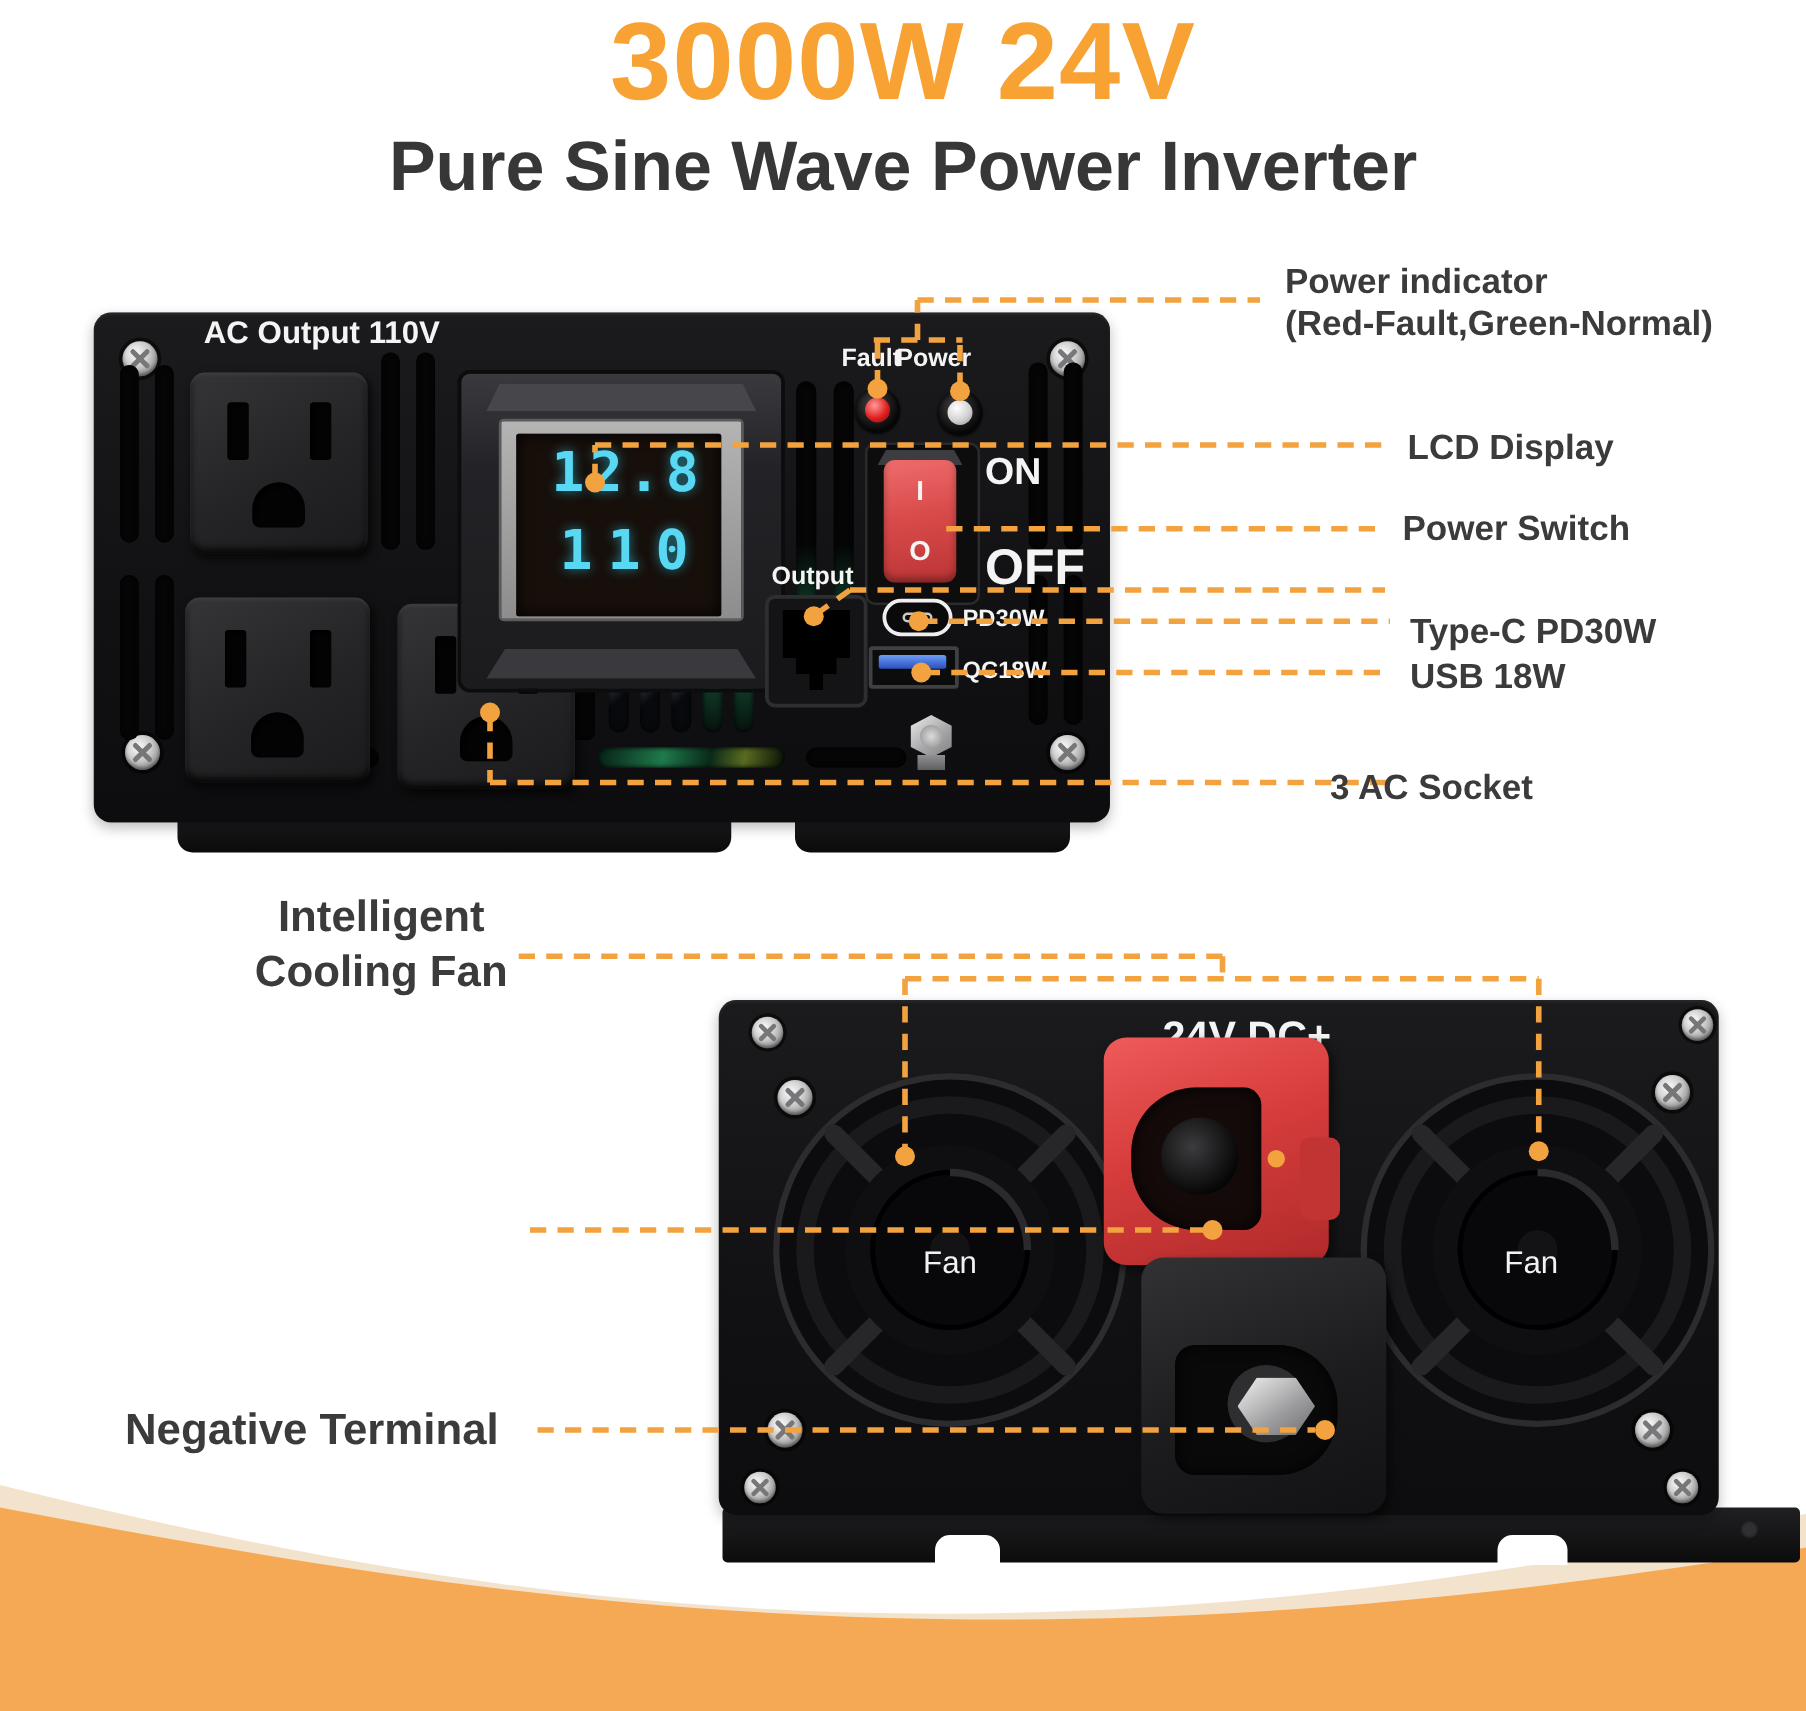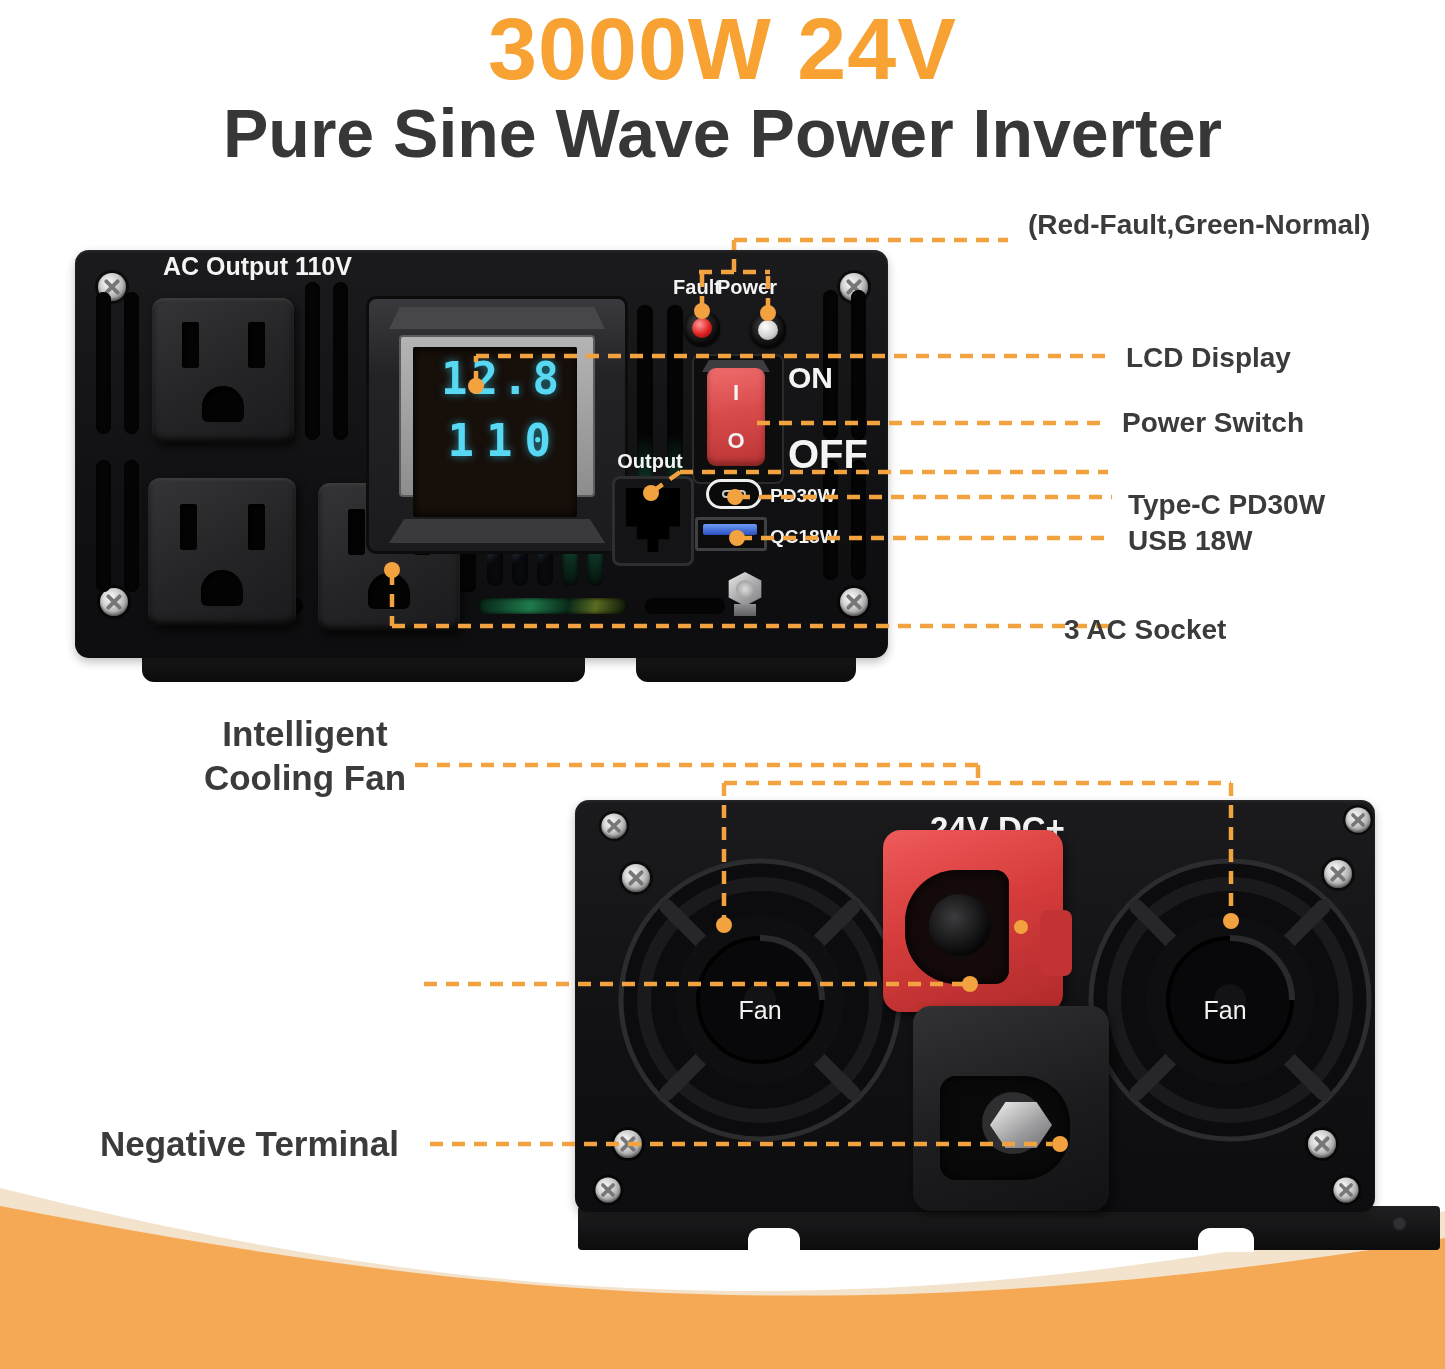--- a/index.html
+++ b/index.html
@@ -9,7 +9,7 @@
   
   .title1{left:0;right:0;top:2px;text-align:center;font-size:88px;font-weight:800;
           color:#F7A233;letter-spacing:1px;line-height:94px;}
-  .title2{left:0;right:0;top:92px;text-align:center;font-size:68px;font-weight:800;
+  .title2{left:0;right:0;top:92px;text-align:center;font-size:56px;font-weight:800;
           color:#373737;line-height:82px;}
   
   .lblR{font-size:28px;font-weight:600;color:#3B3B3B;line-height:34px;white-space:nowrap;}

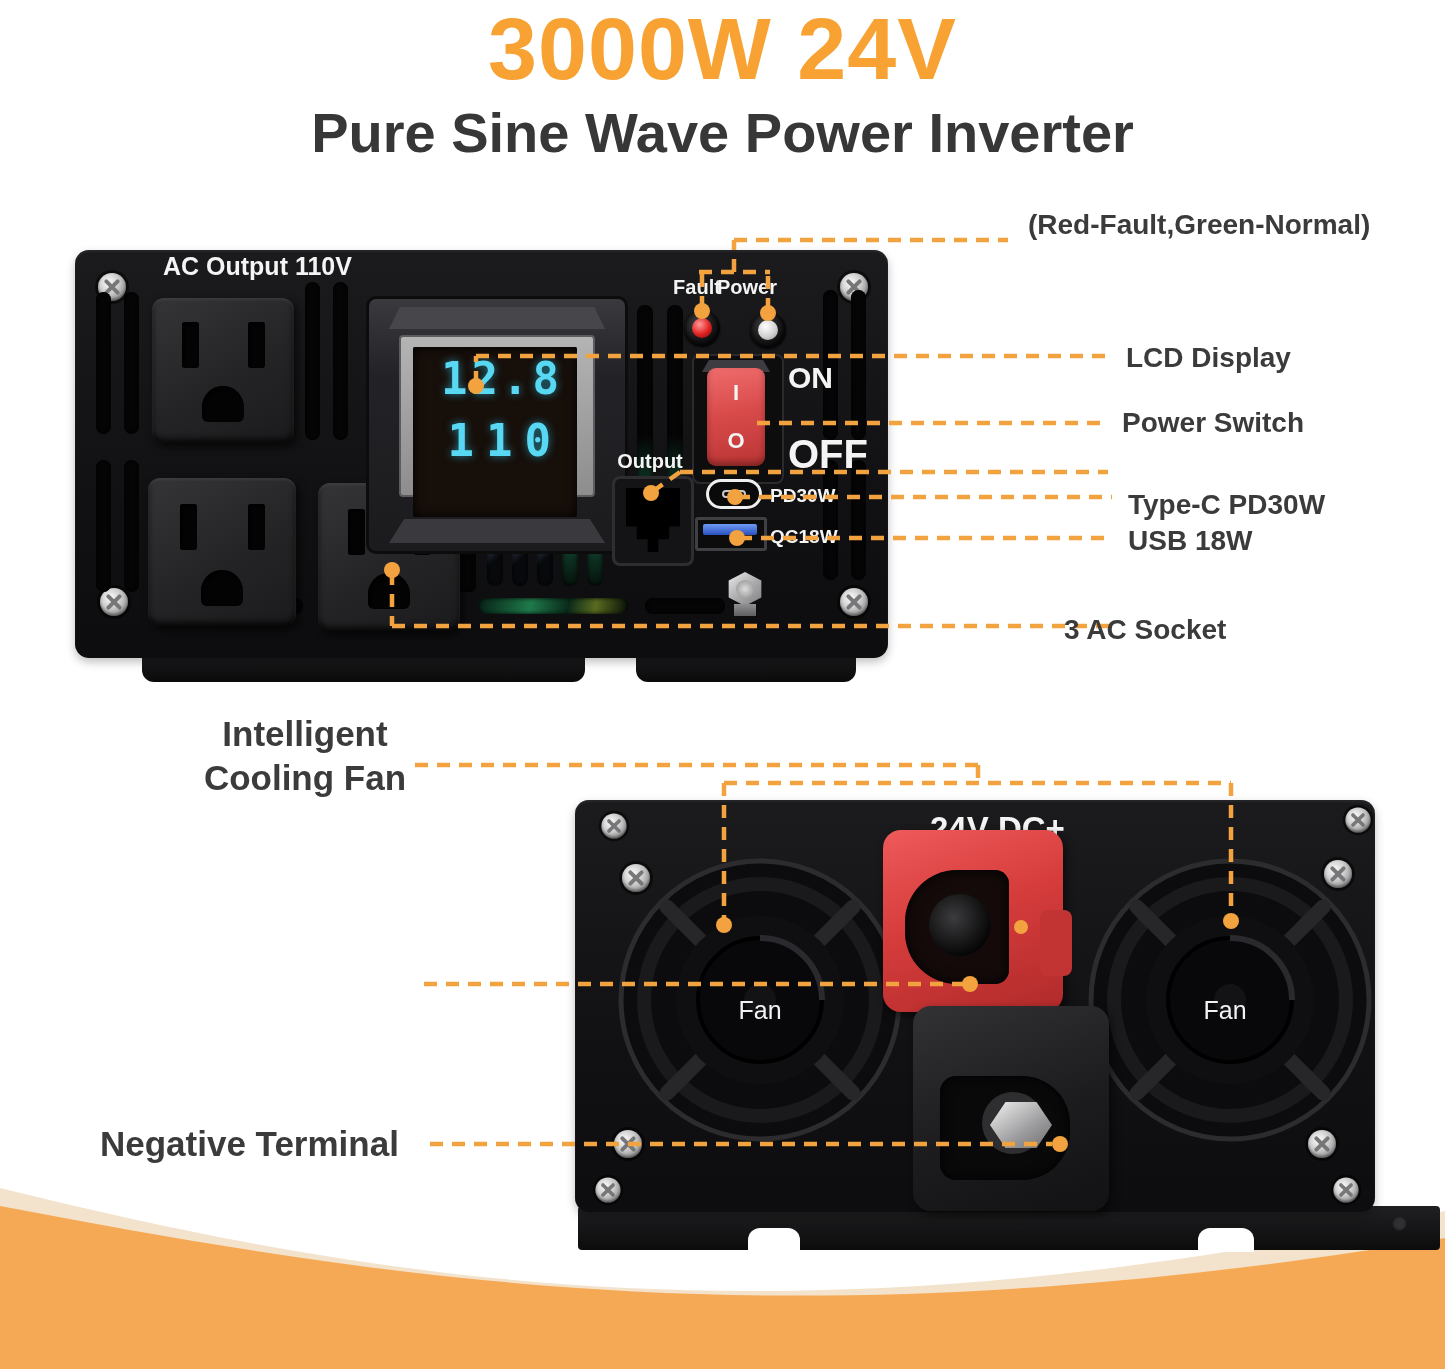--- a/index.html
+++ b/index.html
@@ -173,6 +173,7 @@
   </div>
 
   <div class="abs lblR zlbl" style="left:1028px;top:208px;">
+    <div>Power indicator</div>
     <div>(Red-Fault,Green-Normal)</div>
   </div>
   <div class="abs lblR zlbl" style="left:1126px;top:341px;">LCD Display</div>

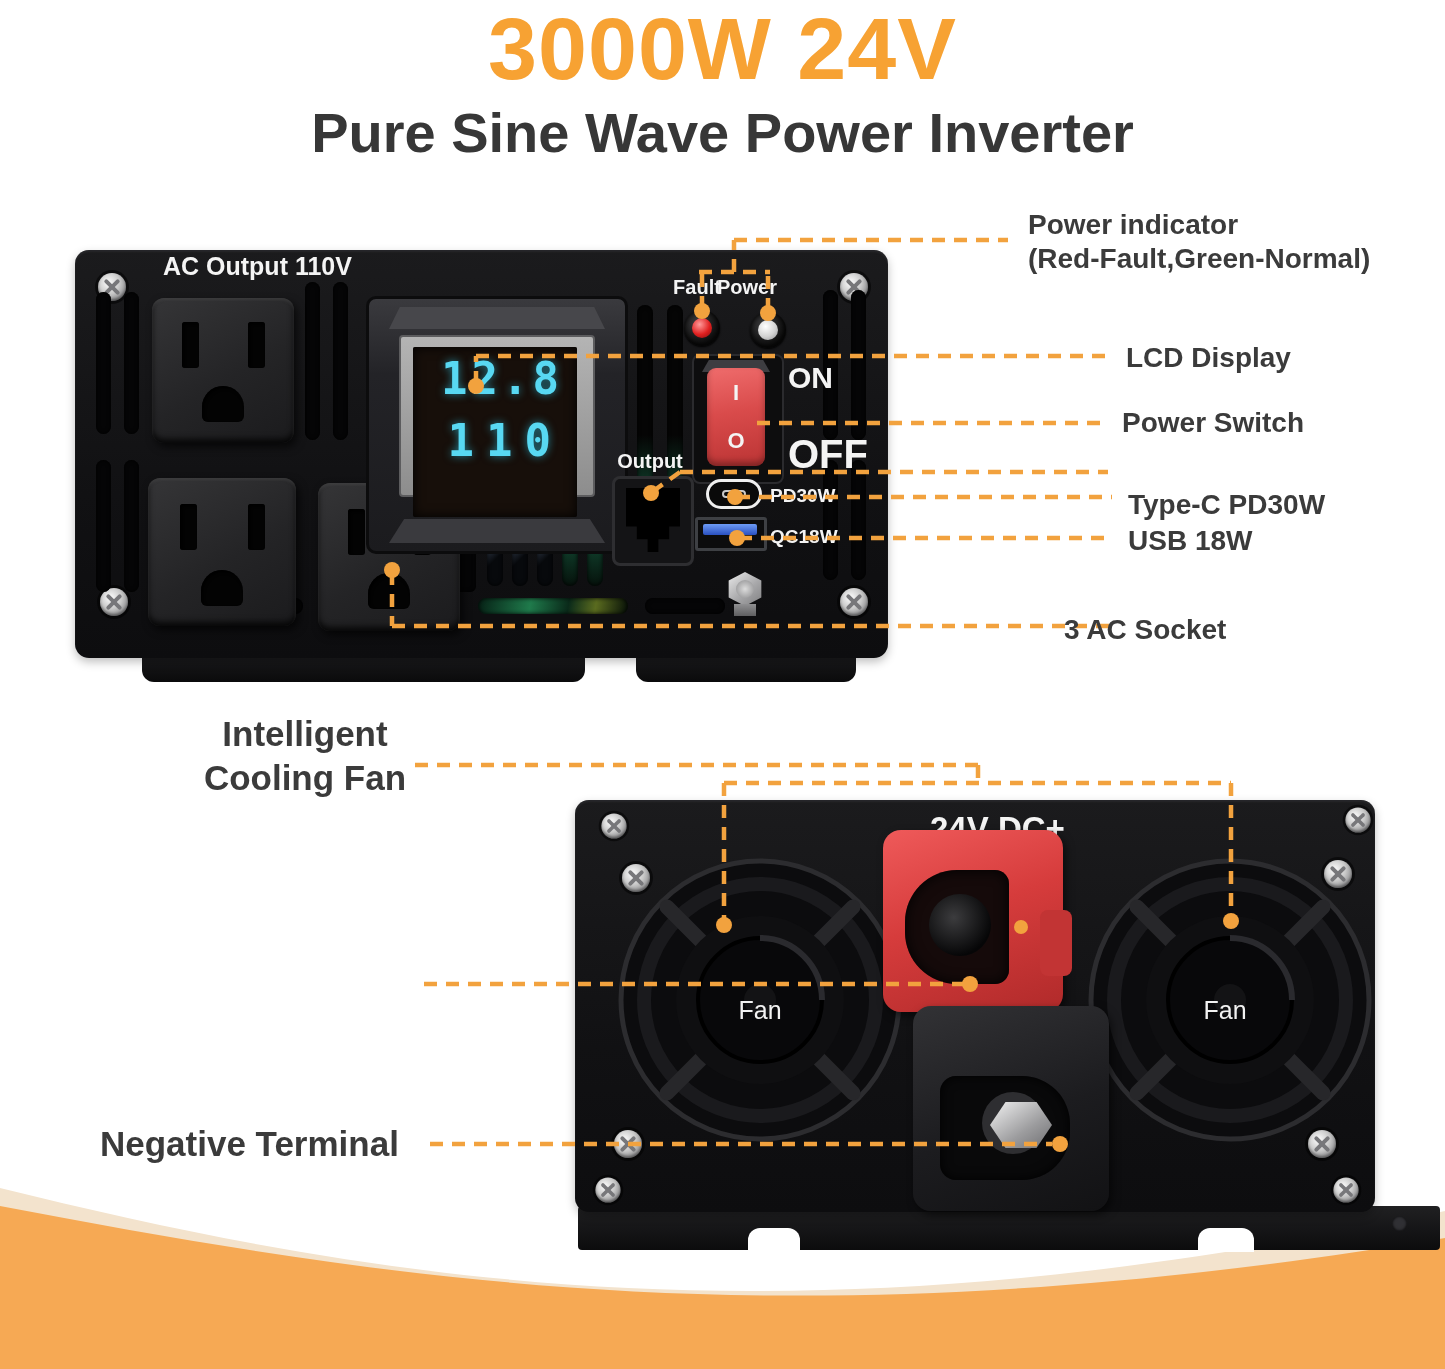--- a/index.html
+++ b/index.html
@@ -118,7 +118,7 @@
            clip-path:polygon(0 100%,100% 100%,93% 0,7% 0);"></div>
       <div class="abs" style="left:30px;top:36px;width:192px;height:158px;border-radius:4px;border:2px solid #5c5c5e;
                   background:linear-gradient(#b4b4b4,#8d8d8d);">
-        <div class="abs" style="left:12px;top:10px;width:164px;height:170px;background:#170f0a;border-radius:2px;
+        <div class="abs" style="left:12px;top:10px;width:164px;height:146px;background:#170f0a;border-radius:2px;
                     box-shadow:inset 0 0 12px #000;">
           <div class="lcdrow" style="top:6px;">12.8</div>
           <div class="lcdrow" style="top:68px;letter-spacing:12px;">110</div>

